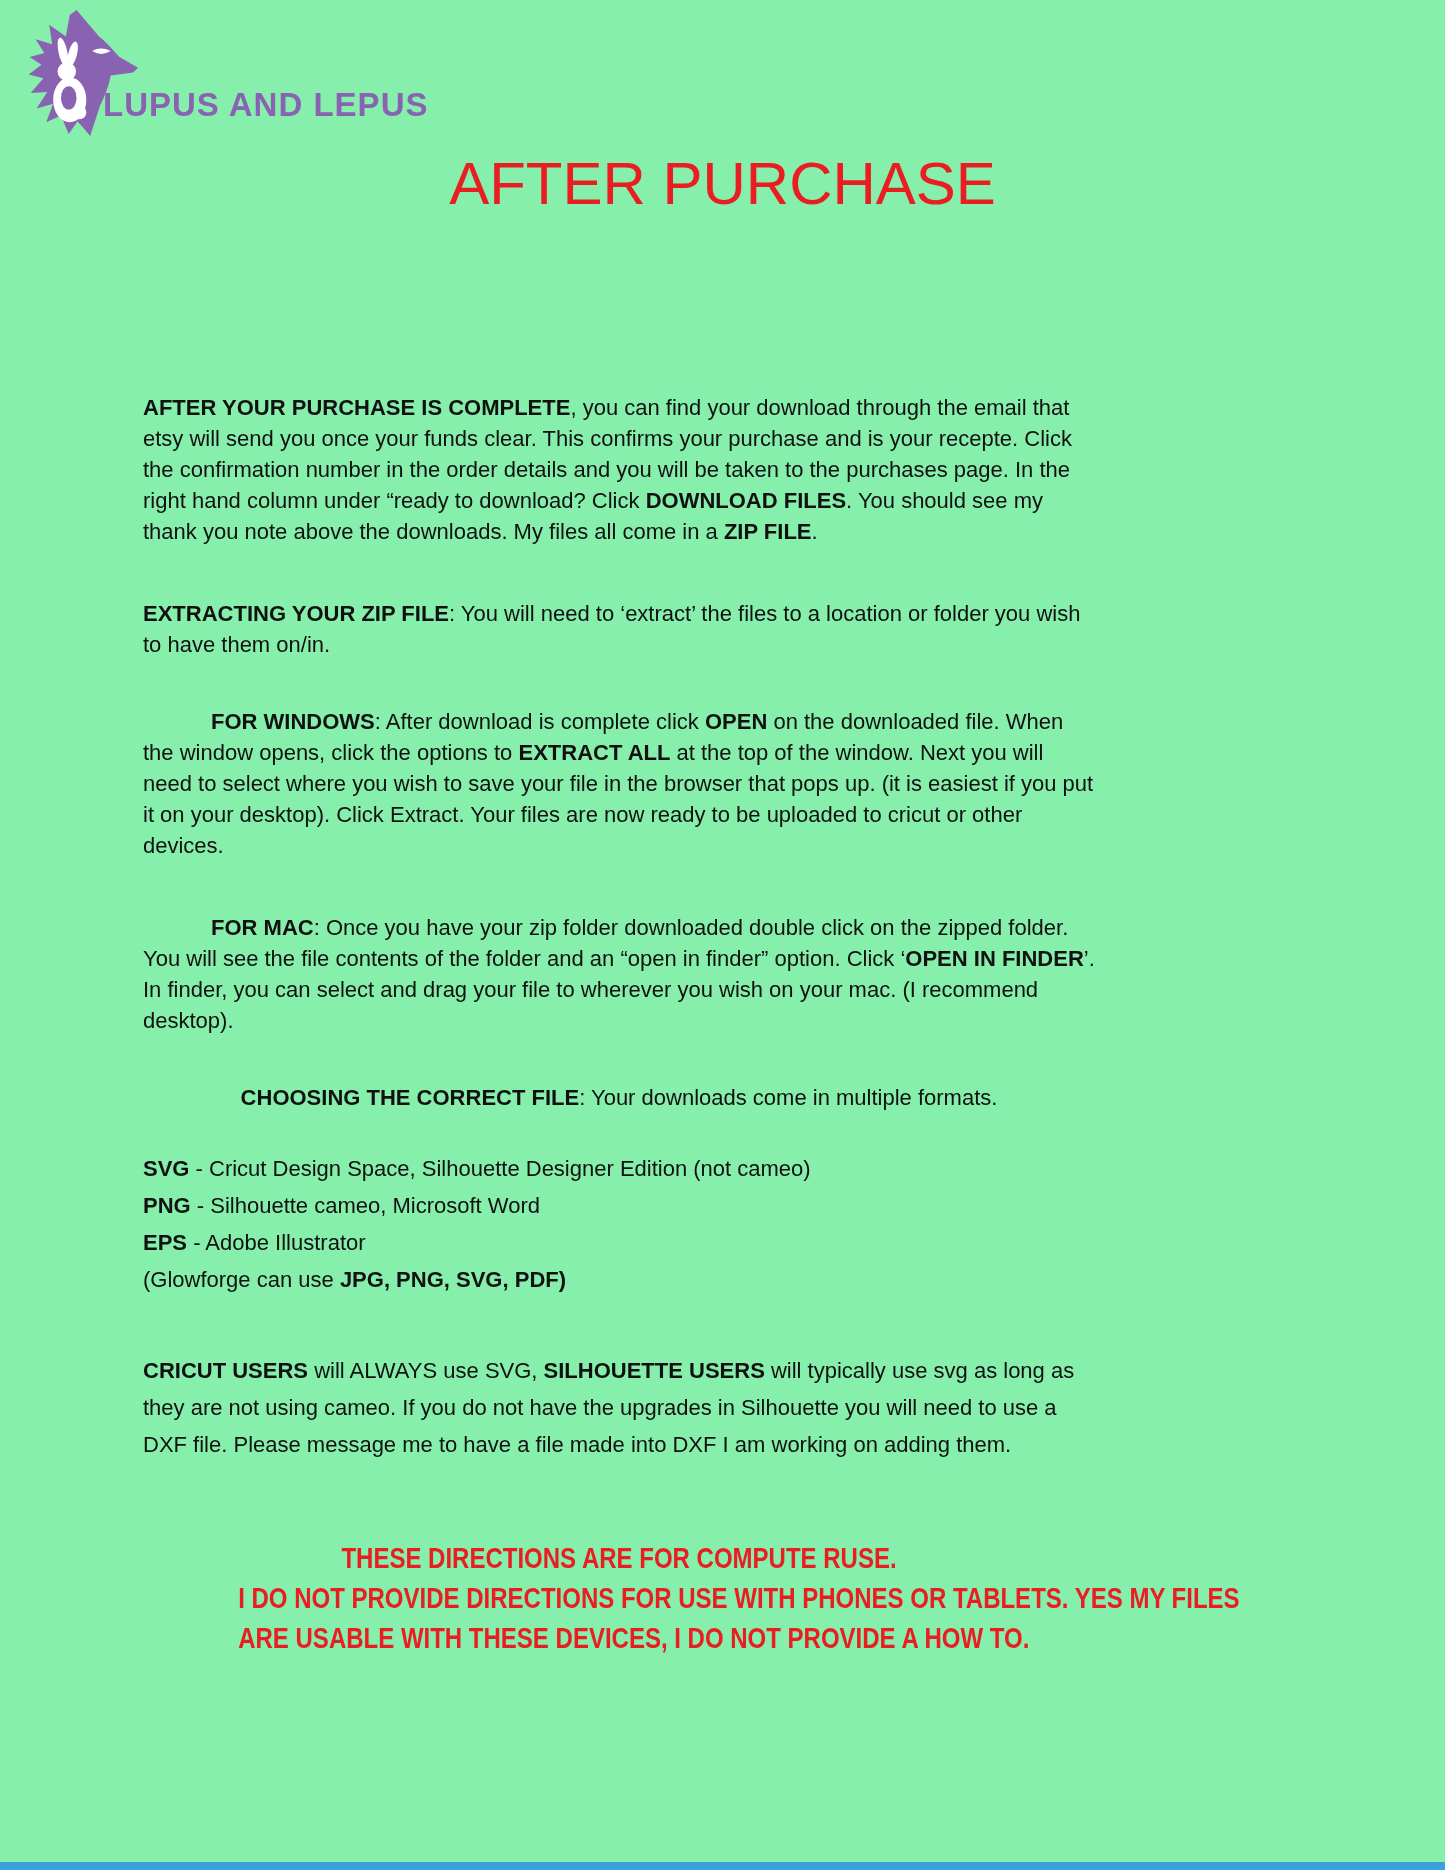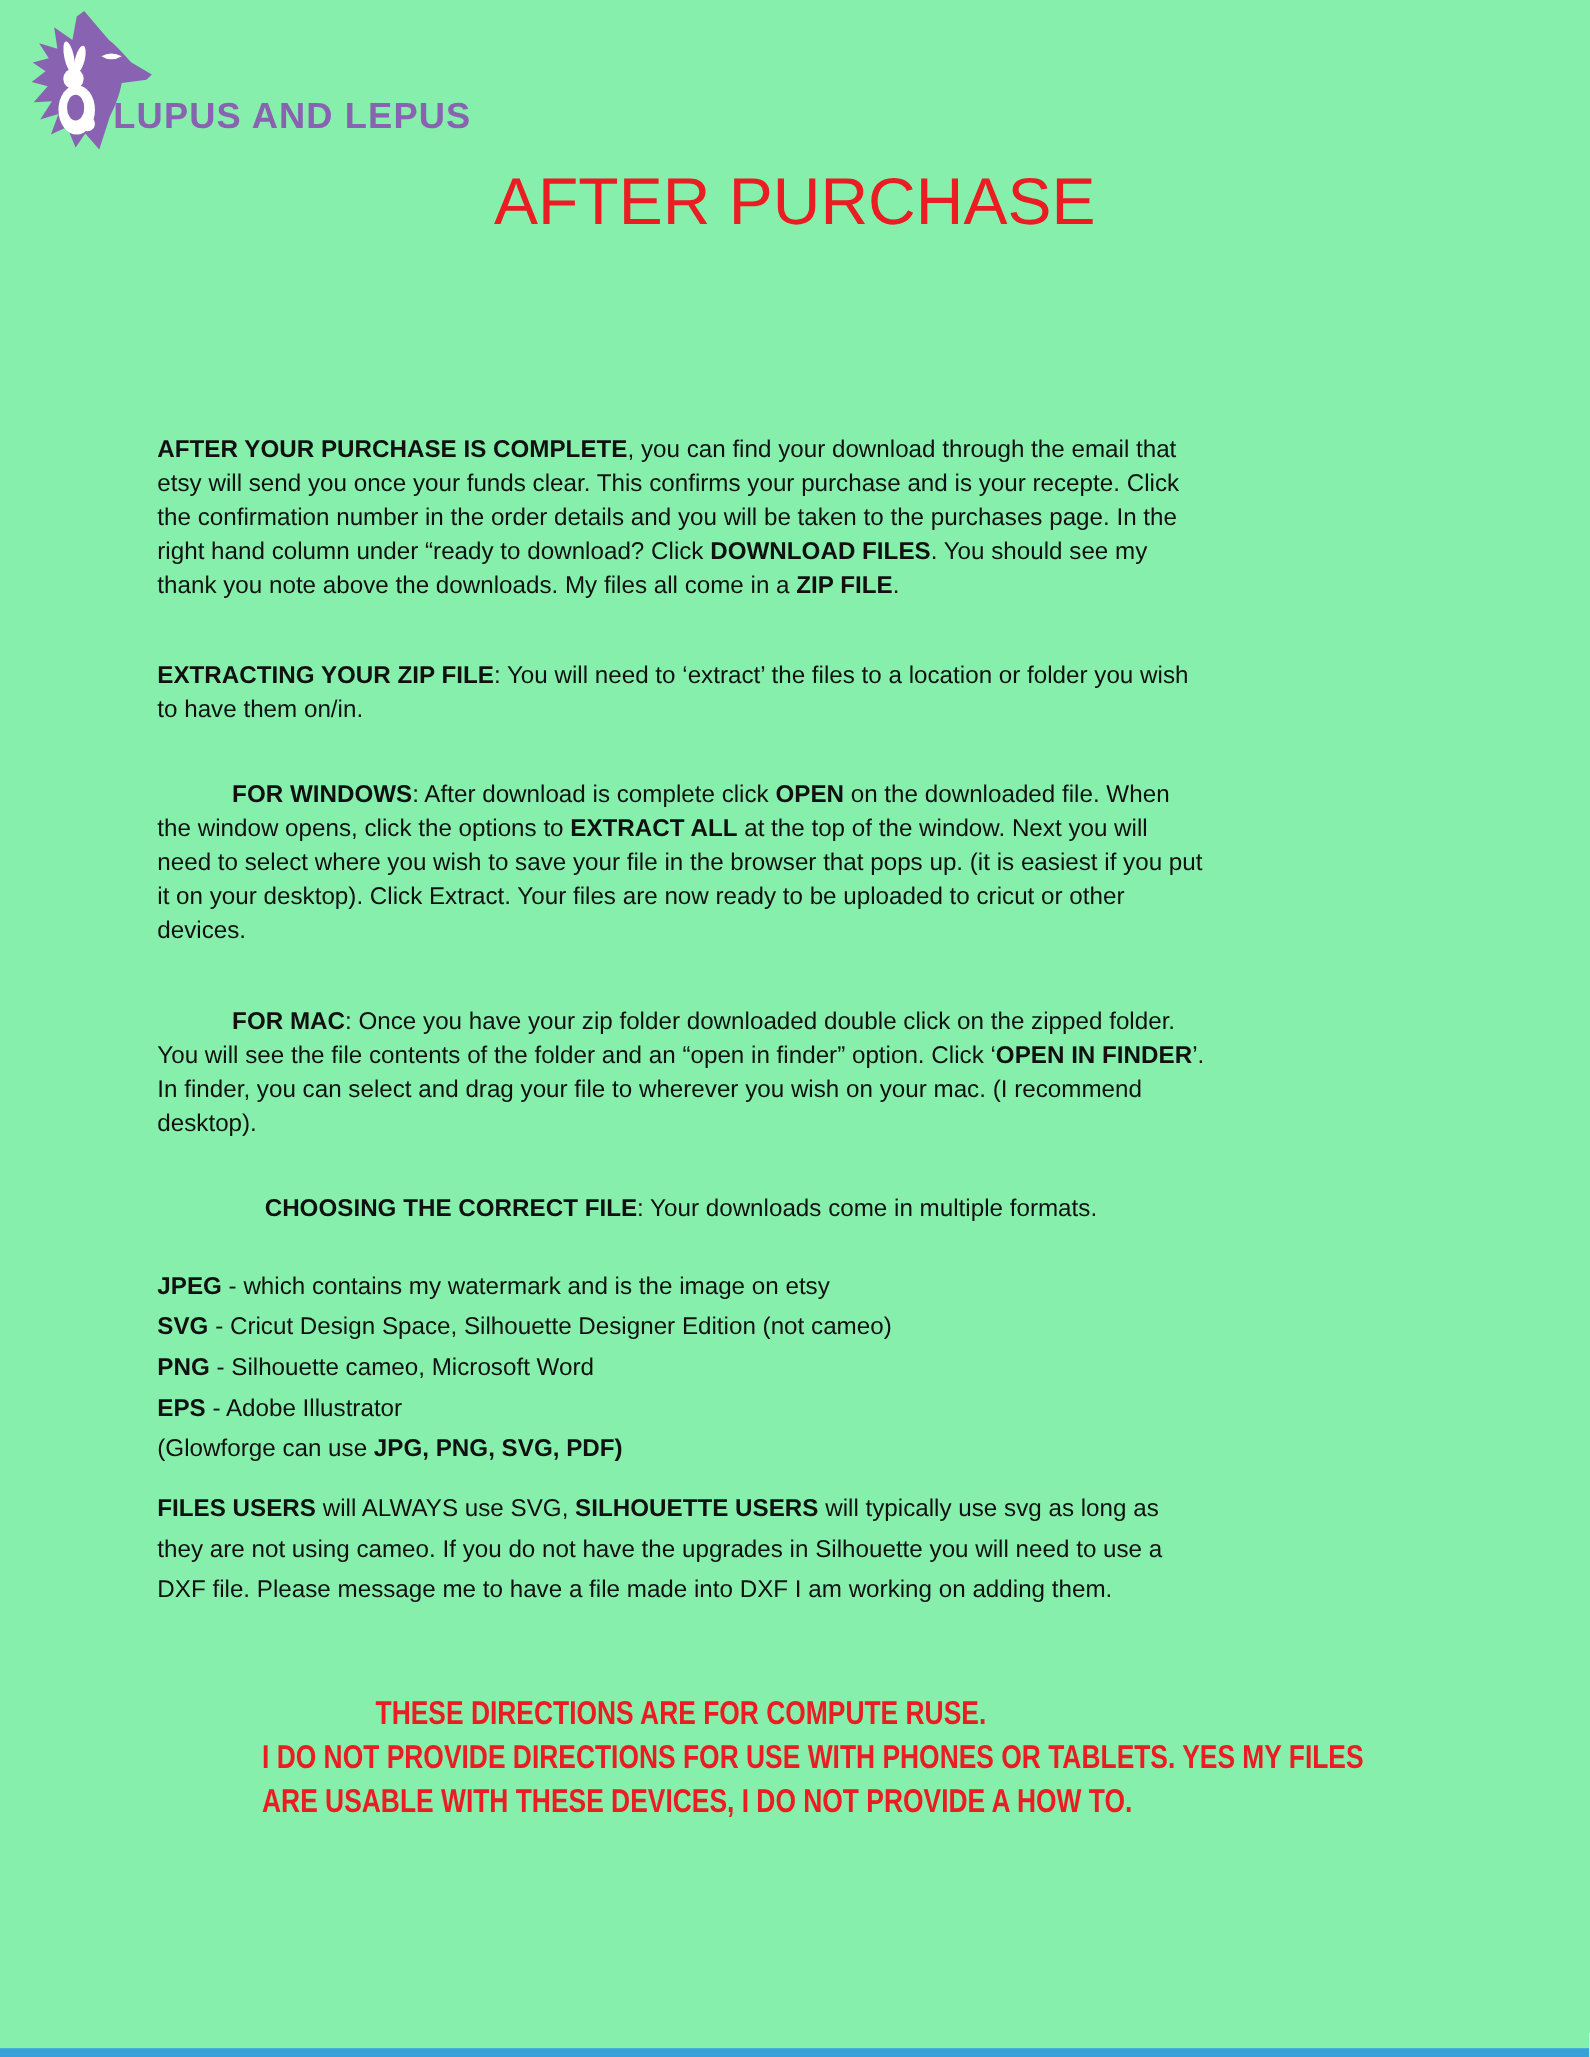--- a/index.html
+++ b/index.html
@@ -101,7 +101,6 @@
   <p class="body p5"><span class="b">CHOOSING THE CORRECT FILE</span><span>: Your downloads come in multiple formats.</span></p>
 
   <div class="format-list">
-    <p><span class="b">JPEG</span><span> - which contains my watermark and is the image on etsy</span></p>
     <p><span class="b">SVG</span><span> - Cricut Design Space, Silhouette Designer Edition (not cameo)</span></p>
     <p><span class="b">PNG</span><span> - Silhouette cameo, Microsoft Word</span></p>
     <p><span class="b">EPS</span><span> - Adobe Illustrator</span></p>

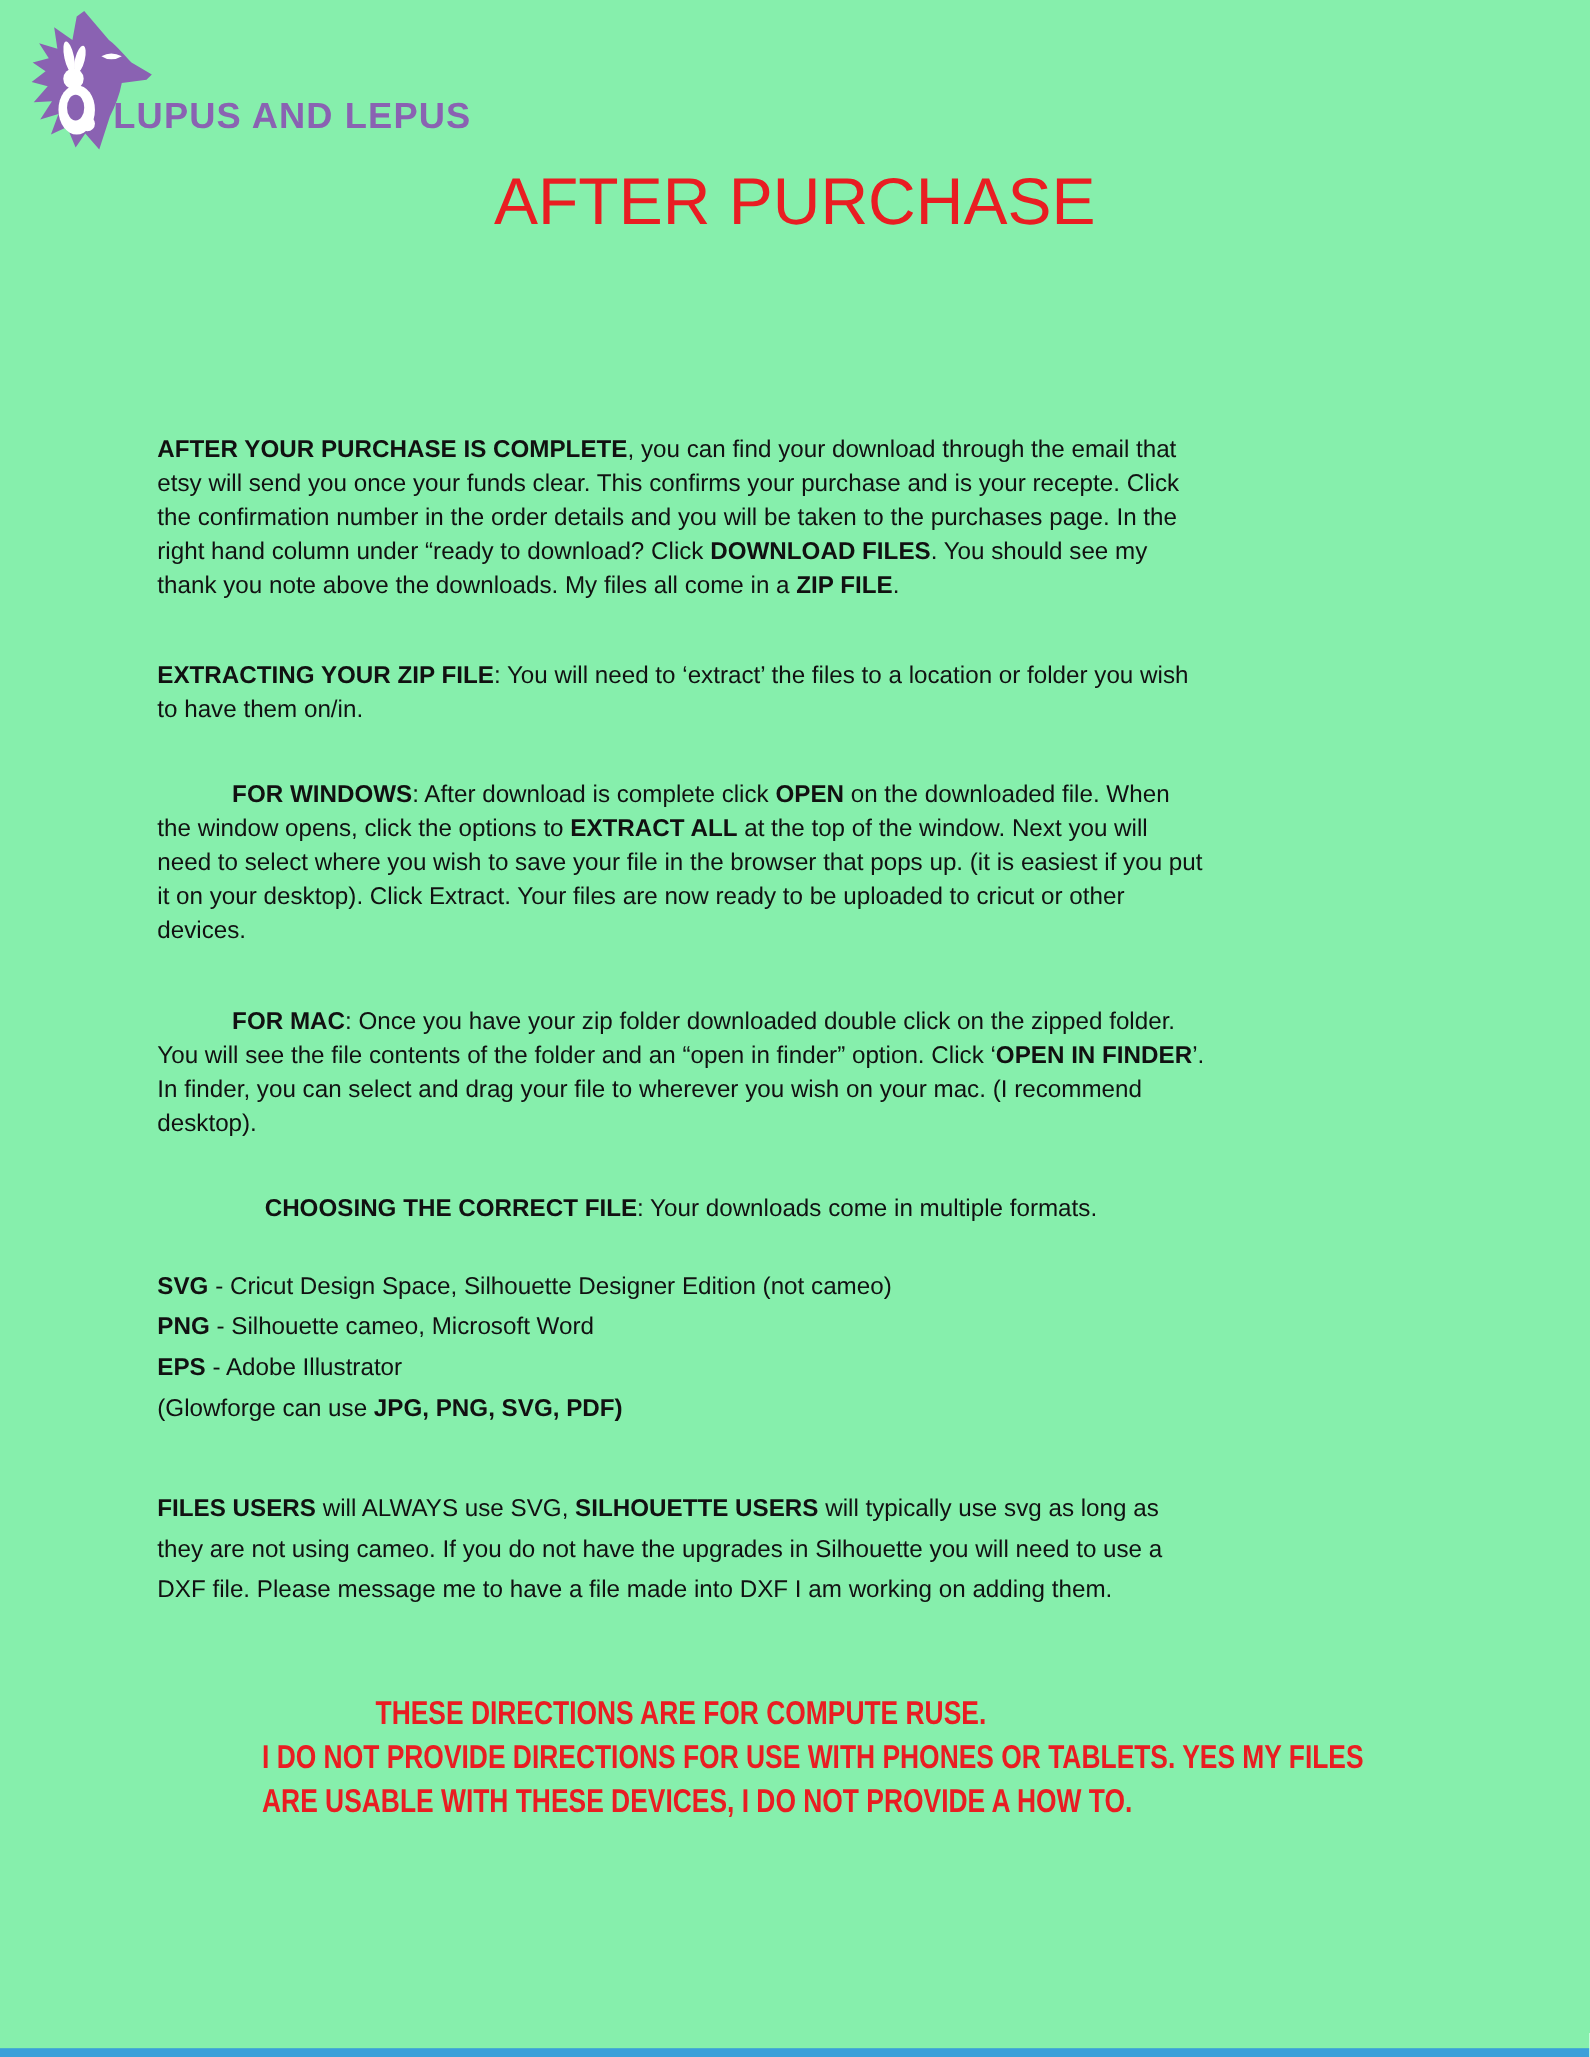--- a/index.html
+++ b/index.html
@@ -107,7 +107,7 @@
     <p><span>(Glowforge can use </span><span class="b">JPG, PNG, SVG, PDF)</span></p>
   </div>
 
-  <p class="body cricut"><span class="b">FILES USERS</span><span> will ALWAYS use SVG, </span><span class="b">SILHOUETTE USERS</span><span> will typically use svg as long as they are not using cameo. If you do not have the upgrades in Silhouette you will need to use a DXF file. Please message me to have a file made into DXF I am working on adding them.</span></p>
+  <p class="body cricut"><span class="b">CRICUT USERS</span><span> will ALWAYS use SVG, </span><span class="b">SILHOUETTE USERS</span><span> will typically use svg as long as they are not using cameo. If you do not have the upgrades in Silhouette you will need to use a DXF file. Please message me to have a file made into DXF I am working on adding them.</span></p>
 
   <div class="notice">
     <div class="notice-line">THESE DIRECTIONS ARE FOR COMPUTE RUSE.</div>

